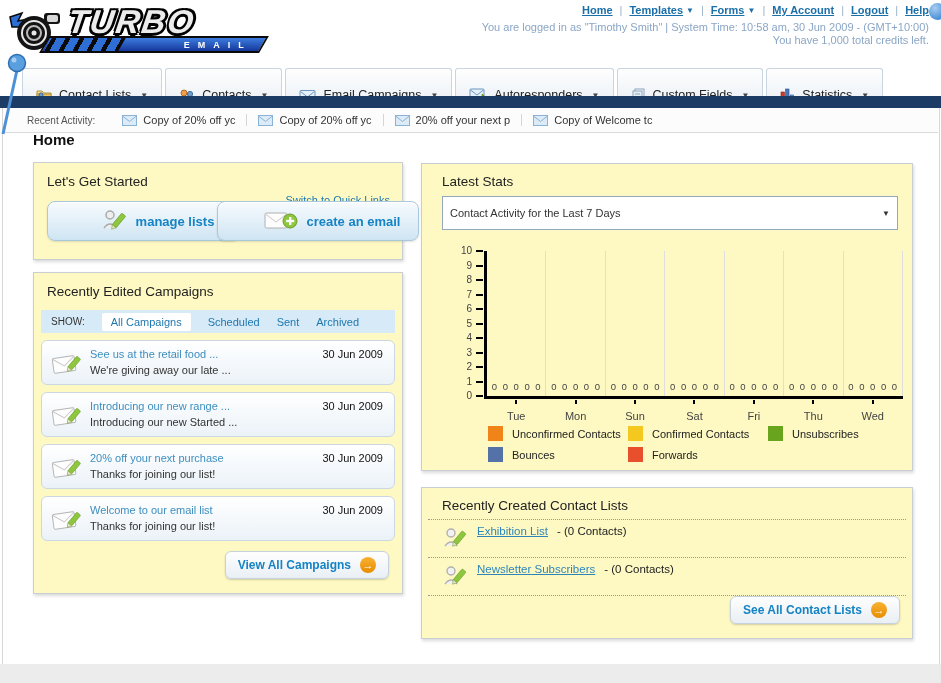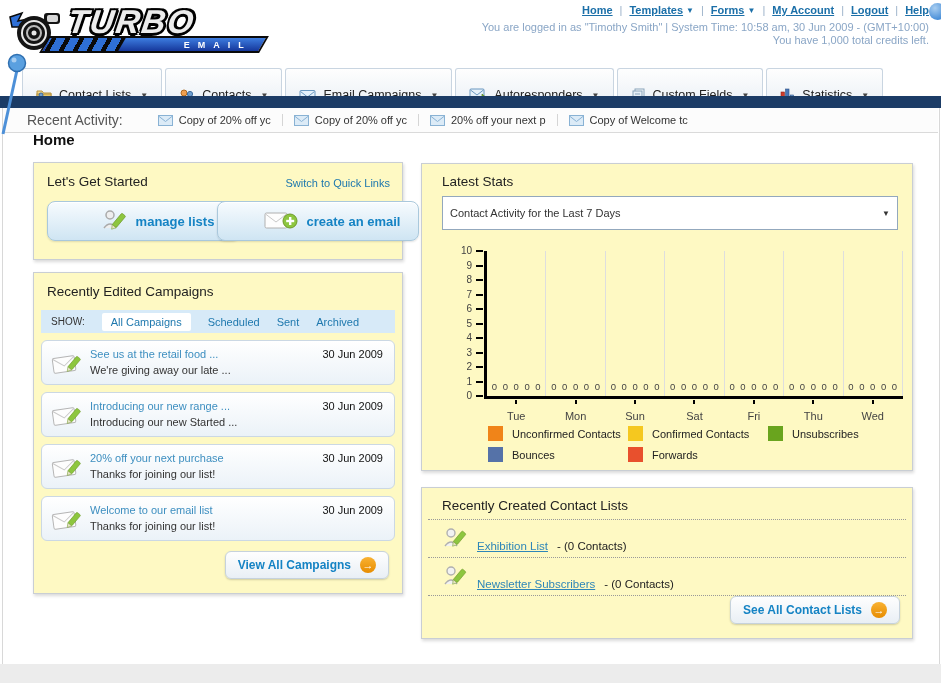--- a/index.html
+++ b/index.html
@@ -37,7 +37,7 @@
   
   .activity{position:absolute;left:3px;top:108px;width:935px;height:25px;background:#fcfcfc;
       border-bottom:1px solid #dadada;display:flex;align-items:center;padding-left:24px;box-sizing:border-box;}
-  .activity .lbl{font-size:14px;color:#555;margin-right:24px;}
+  .activity .lbl{font-size:10px;color:#555;margin-right:16px;}
   .act-item{display:flex;align-items:center;gap:6px;font-size:11px;color:#333;padding:0 11px;cursor:pointer;}
   .act-item + .act-item{border-left:1px solid #d5d5d5;}
   

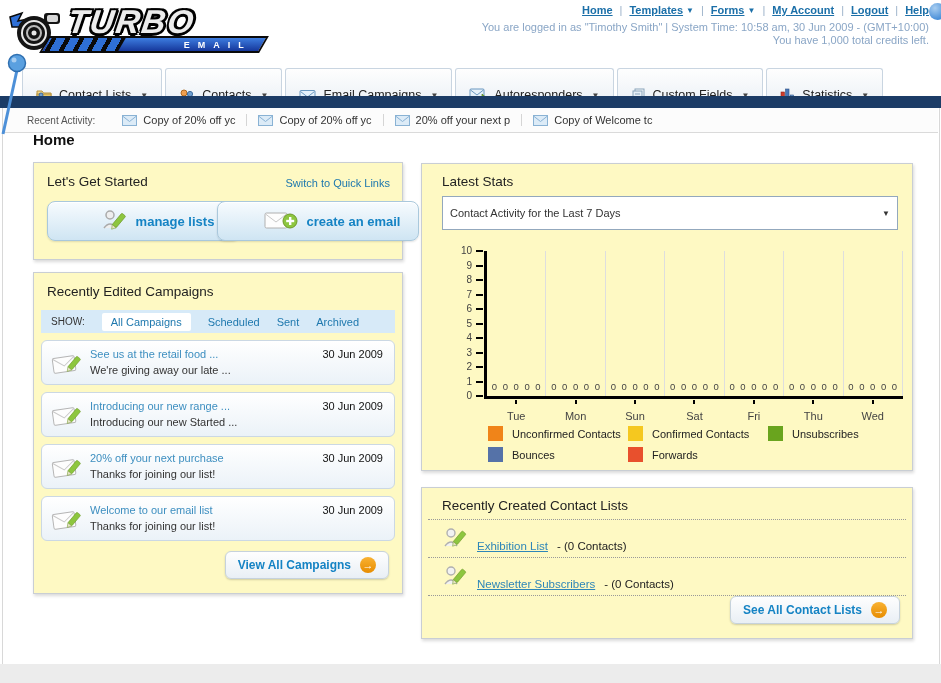--- a/index.html
+++ b/index.html
@@ -50,7 +50,7 @@
   .p-title{position:absolute;left:13px;top:11px;font-size:13.5px;color:#222;}
   
   #gs{left:33px;top:162px;width:368px;height:96px;}
-  #gs .switch{position:absolute;right:12px;top:14px;font-size:11px;color:#1e78ae;cursor:pointer;}
+  #gs .switch{position:absolute;right:12px;top:31px;font-size:11px;color:#1e78ae;cursor:pointer;}
   .btn-lg{position:absolute;top:38px;height:38px;display:flex;align-items:center;justify-content:center;gap:9px;
       background:linear-gradient(#f7fbfe,#cfe5f3);border:1px solid #a9c8dc;border-radius:8px;cursor:pointer;
       font-size:13px;font-weight:bold;color:#1583c4;box-shadow:inset 0 1px 0 #fff,0 1px 2px rgba(0,0,0,.12);padding-left:28px;}

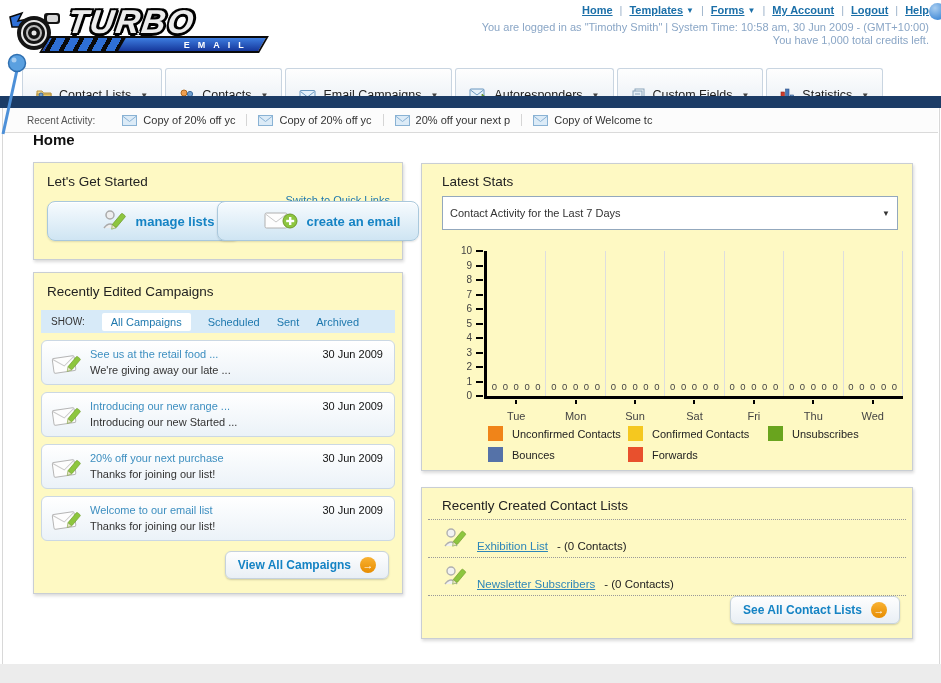--- a/index.html
+++ b/index.html
@@ -99,7 +99,7 @@
   #lists{left:421px;top:487px;width:490px;height:150px;}
   #lists .p-title{left:20px;top:10px;}
   .cl-items{position:absolute;left:6px;top:31px;width:478px;}
-  .cl-item{display:flex;align-items:flex-end;gap:9px;padding:5px 0 5px 14px;border-top:1px dotted #999;cursor:pointer;}
+  .cl-item{display:flex;align-items:flex-start;gap:9px;padding:5px 0 5px 14px;border-top:1px dotted #999;cursor:pointer;}
   .cl-item:last-child{border-bottom:1px dotted #999;}
   .cl-link{font-size:11.5px;color:#2e86b8;text-decoration:underline;cursor:pointer;}
   .cl-suffix{font-size:11.5px;color:#222;}

